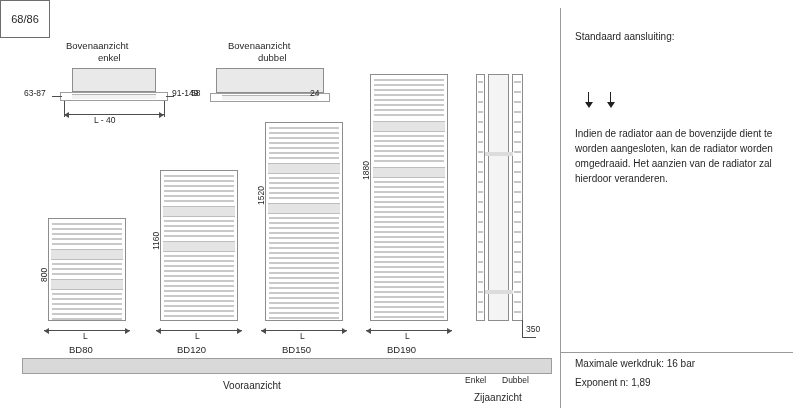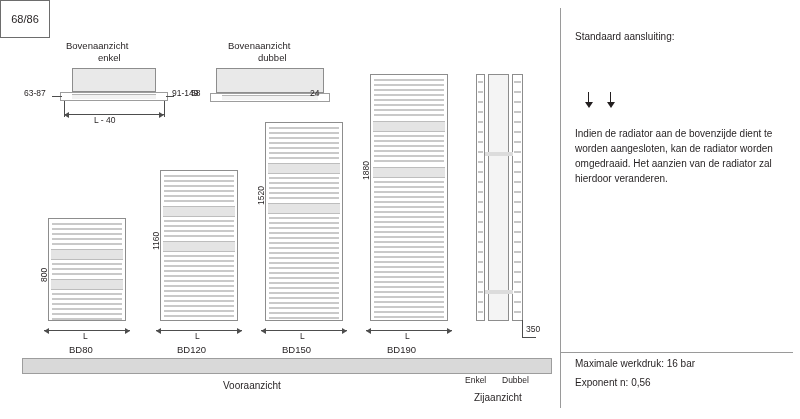--- a/index.html
+++ b/index.html
@@ -317,7 +317,7 @@
 
 
   <div class="abs lbl" style="left:575px;top:358px;font-size:10px;">Maximale werkdruk: 16 bar</div>
-  <div class="abs lbl" style="left:575px;top:377px;font-size:10px;">Exponent n: 0,56</div>
+  <div class="abs lbl" style="left:575px;top:377px;font-size:10px;">Exponent n: 1,89</div>
 
 </div>
 

